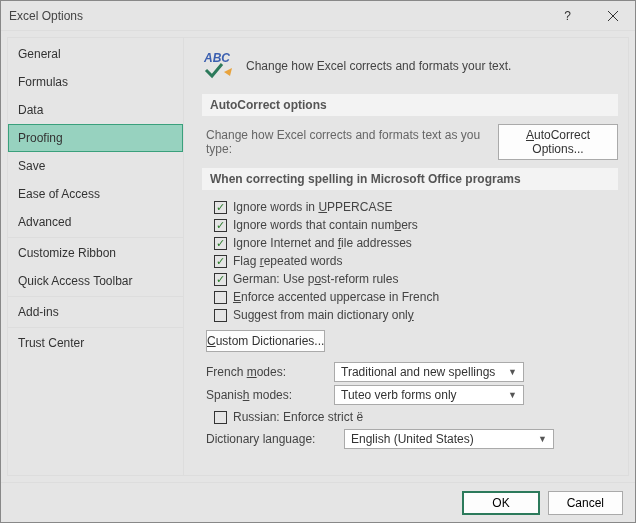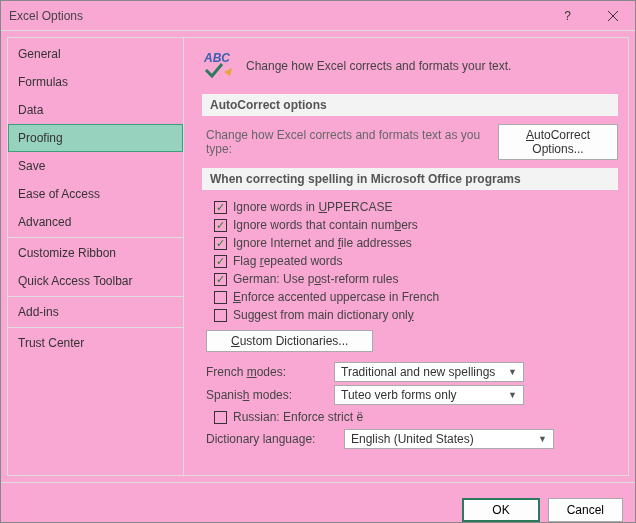--- a/index.html
+++ b/index.html
@@ -4,7 +4,7 @@
 <style>
 * { box-sizing: border-box; font-family: "Segoe UI", Tahoma, sans-serif; font-size: 12px; }
 body { margin: 0; background: #fff; }
-.window { width: 636px; height: 523px; border: 1px solid #888; display: flex; flex-direction: column; background: #f9a8d4; }
+.window { width: 636px; height: 523px; border: 1px solid #888; display: flex; flex-direction: column; background: #e5e5e5; }
 .titlebar { height: 30px; display: flex; align-items: center; padding: 0 0 0 8px; border-bottom: 1px solid #ddd; }
 .titlebar-title { flex: 1; color: #444; }
 .tb-btn { width: 45px; height: 29px; display: flex; align-items: center; justify-content: center; color: #333; }

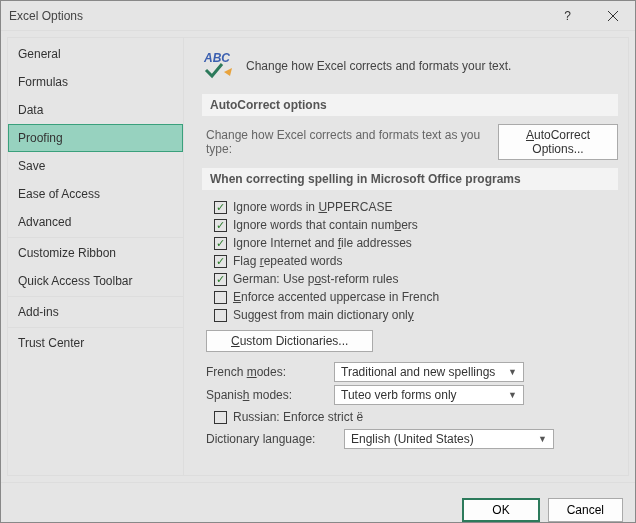--- a/index.html
+++ b/index.html
@@ -20,7 +20,7 @@
 .section-head { background: #f3f3f3; padding: 4px 8px; font-weight: bold; color: #555; margin: 8px 0 8px 0; }
 .ac-row { display: flex; align-items: center; gap: 12px; margin: 0 0 4px 4px; }
 .ac-text { flex: 0 0 280px; color: #666; }
-.btn { border: 1px solid #aaa; background: #fdfdfd; padding: 3px 24px; color: #333; }
+.btn { border: 1px solid #aaa; background: #fdfdfd; padding: 3px 0; color: #333; }
 .checks { margin: 6px 0 6px 4px; }
 .chk-row { display: flex; align-items: center; gap: 6px; padding: 2px 8px; }
 .chk { width: 13px; height: 13px; border: 1px solid #333; display: inline-flex; align-items: center; justify-content: center; }

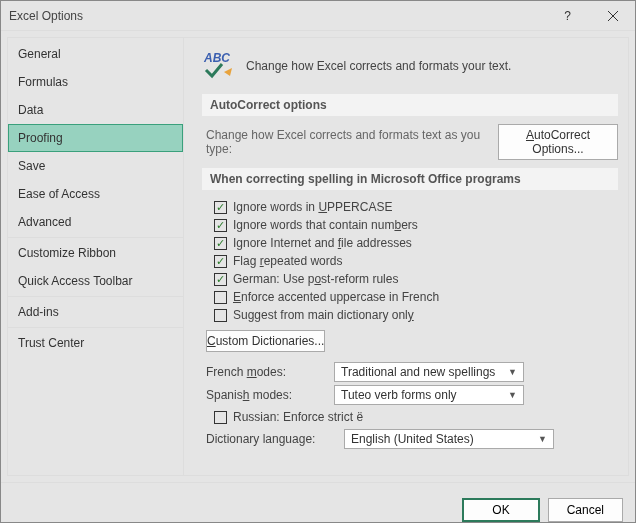--- a/index.html
+++ b/index.html
@@ -31,7 +31,7 @@
 .form-label { width: 120px; color: #444; }
 .select { border: 1px solid #aaa; background: #fff; padding: 2px 6px; min-width: 180px; display: flex; align-items: center; justify-content: space-between; gap: 12px; color: #333; }
 .select .caret { font-size: 9px; color: #555; }
-.footer { height: 40px; border-top: 1px solid #ddd; display: flex; align-items: flex-end; justify-content: flex-end; gap: 8px; padding: 0 12px; }
+.footer { height: 40px; border-top: 1px solid #ddd; display: flex; align-items: center; justify-content: flex-end; gap: 8px; padding: 0 12px; }
 .btn-ok { border: 2px solid #2c7a5b; background: #fdfdfd; padding: 3px 28px; }
 .btn-cancel { border: 1px solid #aaa; background: #fdfdfd; padding: 4px 18px; }
 </style>

